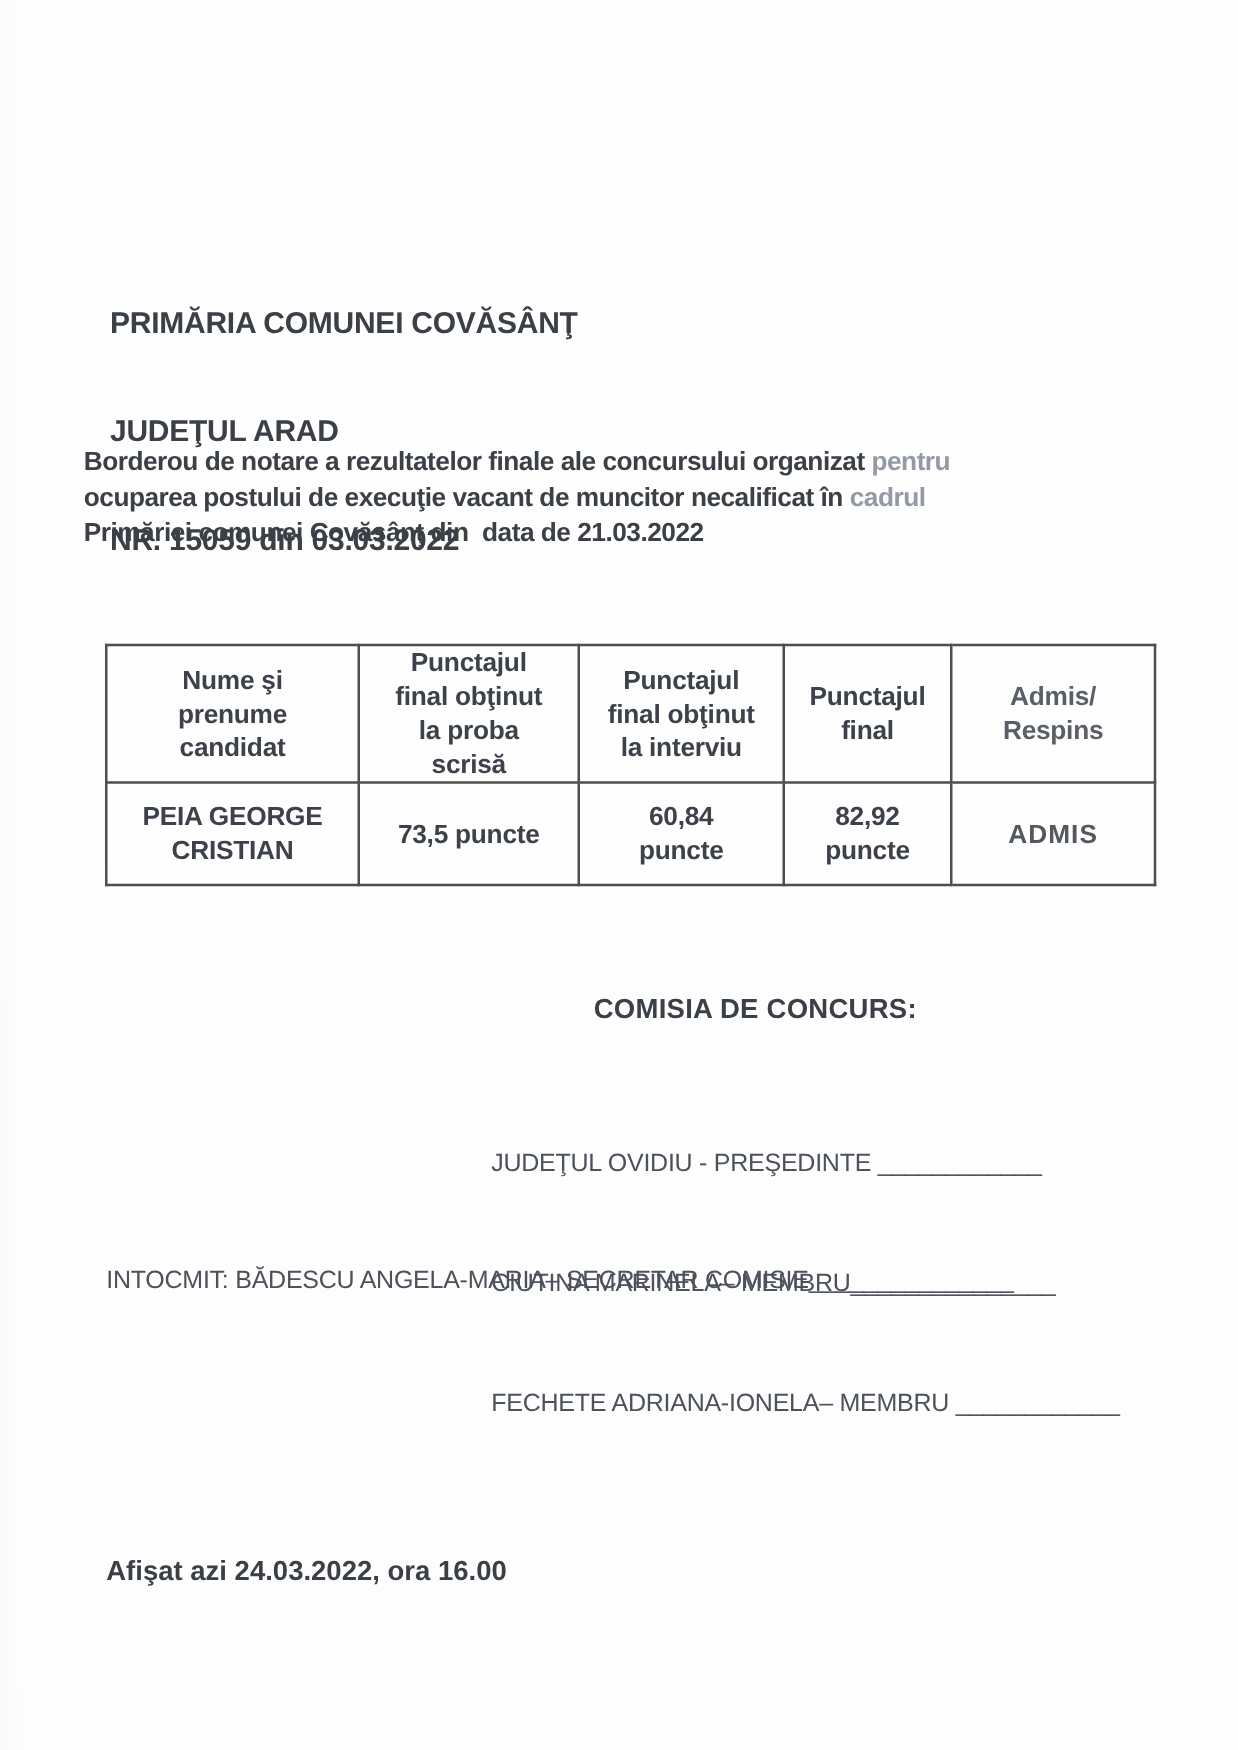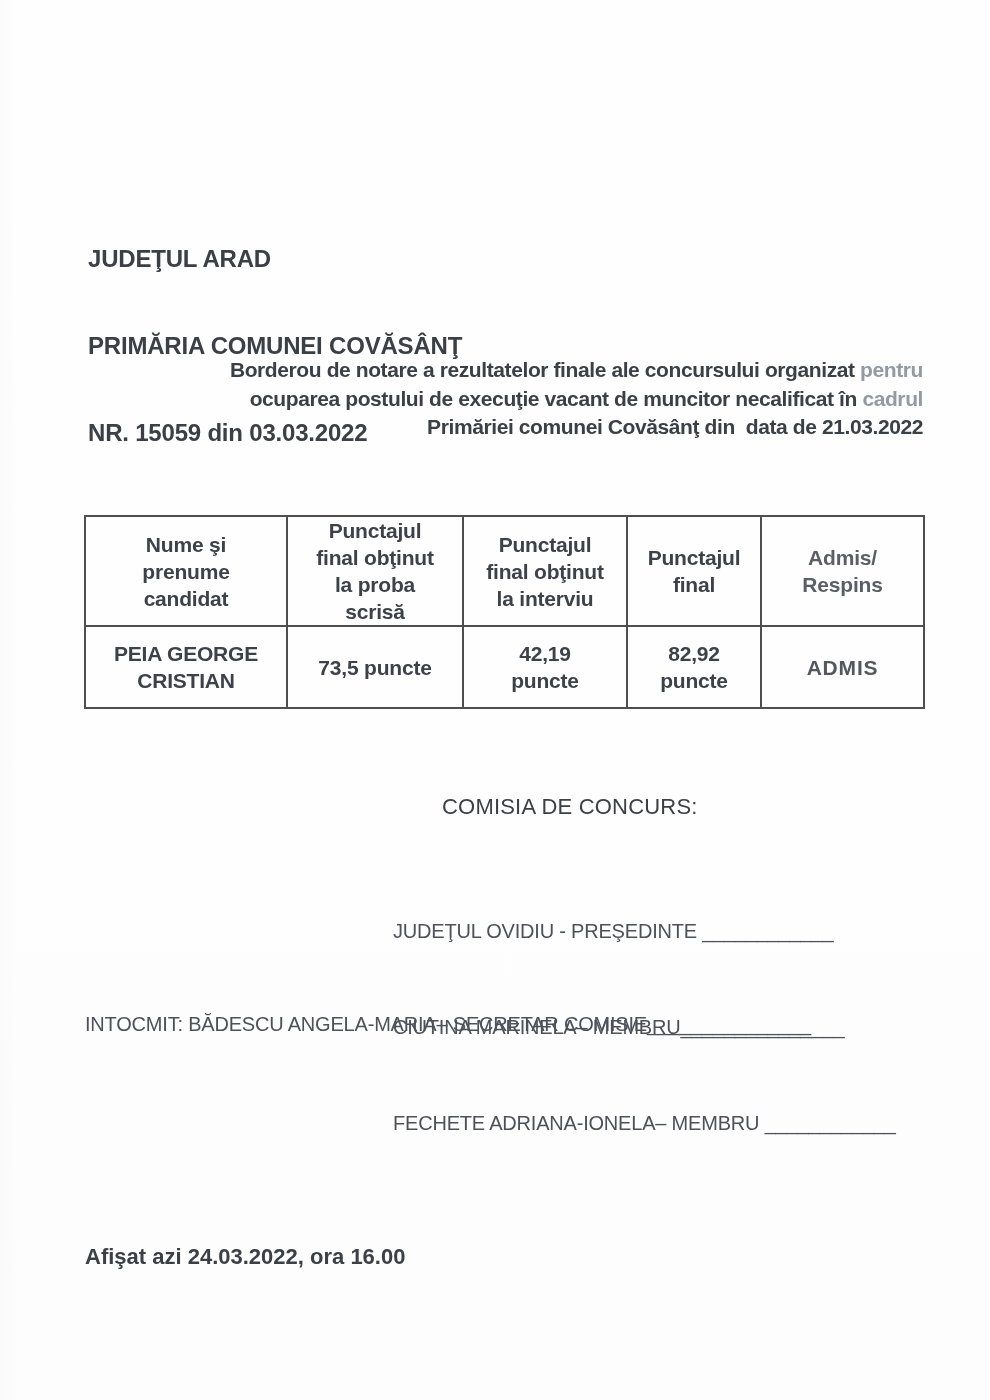--- a/index.html
+++ b/index.html
@@ -74,8 +74,8 @@
 <div class="page">
 
   <header class="letterhead">
+    <div>PRIMĂRIA COMUNEI COVĂSÂNŢ</div>
     <div>JUDEŢUL ARAD</div>
-    <div>PRIMĂRIA COMUNEI COVĂSÂNŢ</div>
     <div>NR. 15059 din 03.03.2022</div>
   </header>
 

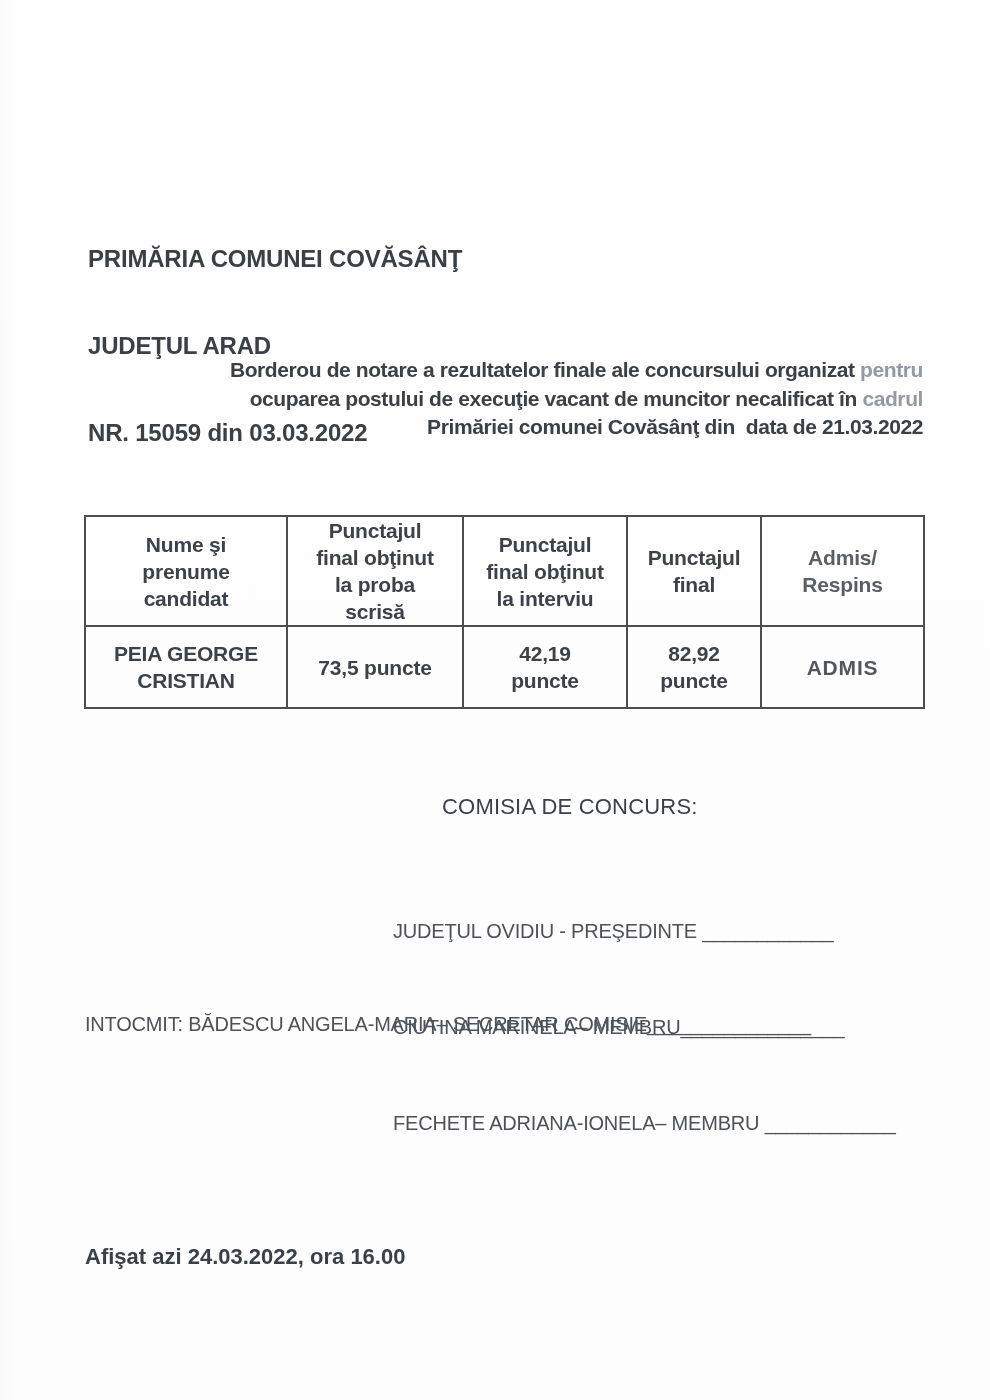--- a/index.html
+++ b/index.html
@@ -26,7 +26,7 @@
   .doc-title{
     position:absolute;left:67px;top:356px;width:856px;
     font-weight:bold;font-size:21px;line-height:28.5px;
-    color:#3b4047;text-align:right;letter-spacing:-0.4px;
+    color:#3b4047;text-align:left;letter-spacing:-0.4px;
   }
   .t-line{white-space:pre;}
   .faded{color:#939aa3;}

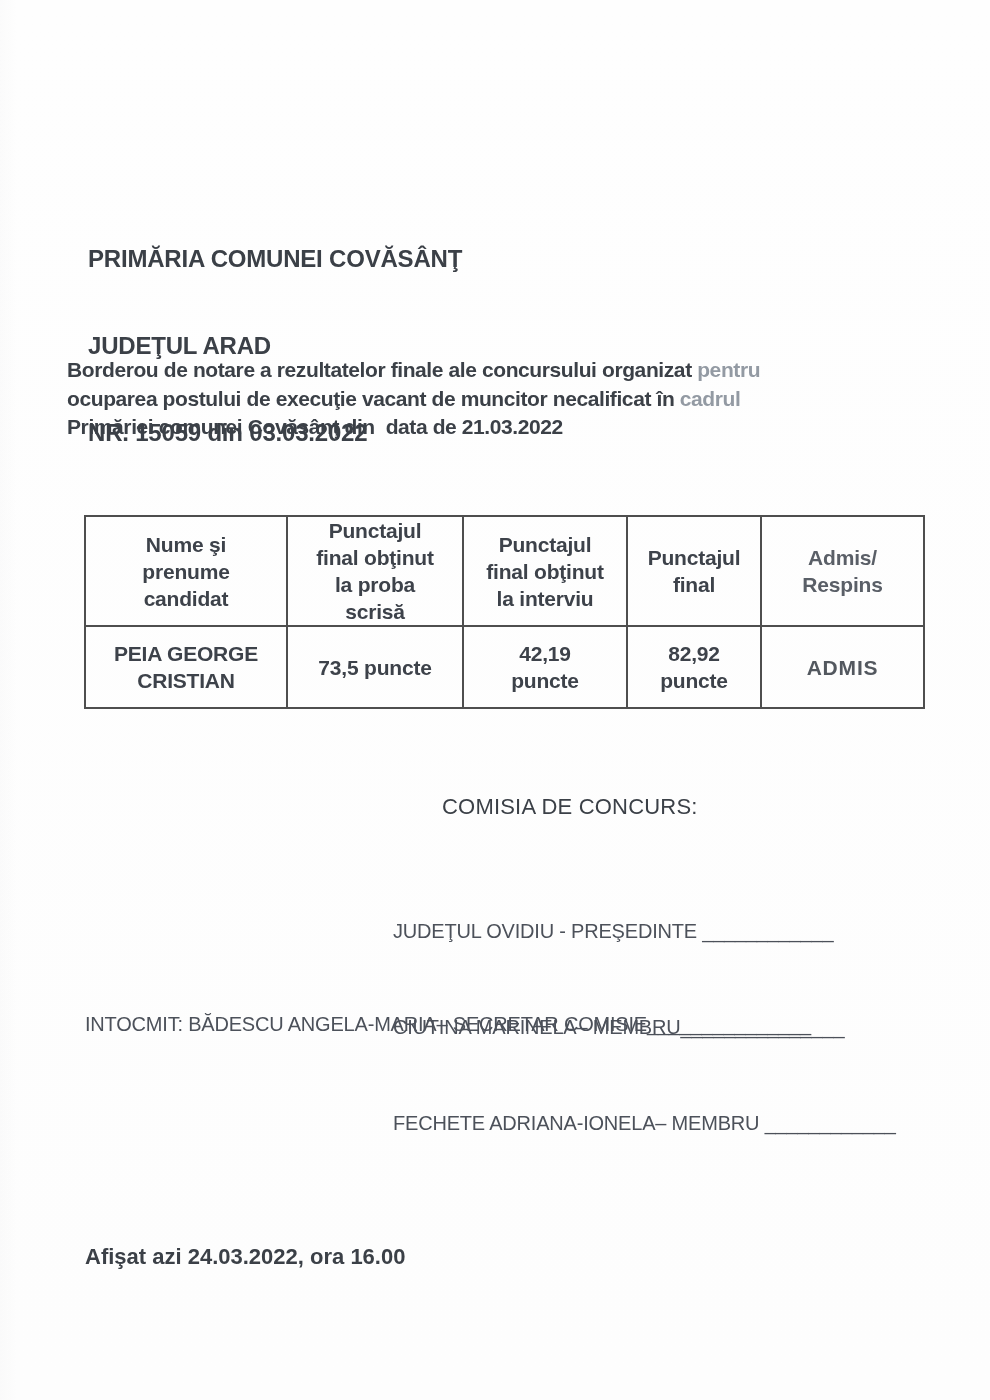--- a/index.html
+++ b/index.html
@@ -116,7 +116,7 @@
         <td>PEIA GEORGE
 CRISTIAN</td>
         <td>73,5 puncte</td>
-        <td>42,19
+        <td>60,84
 puncte</td>
         <td>82,92
 puncte</td>

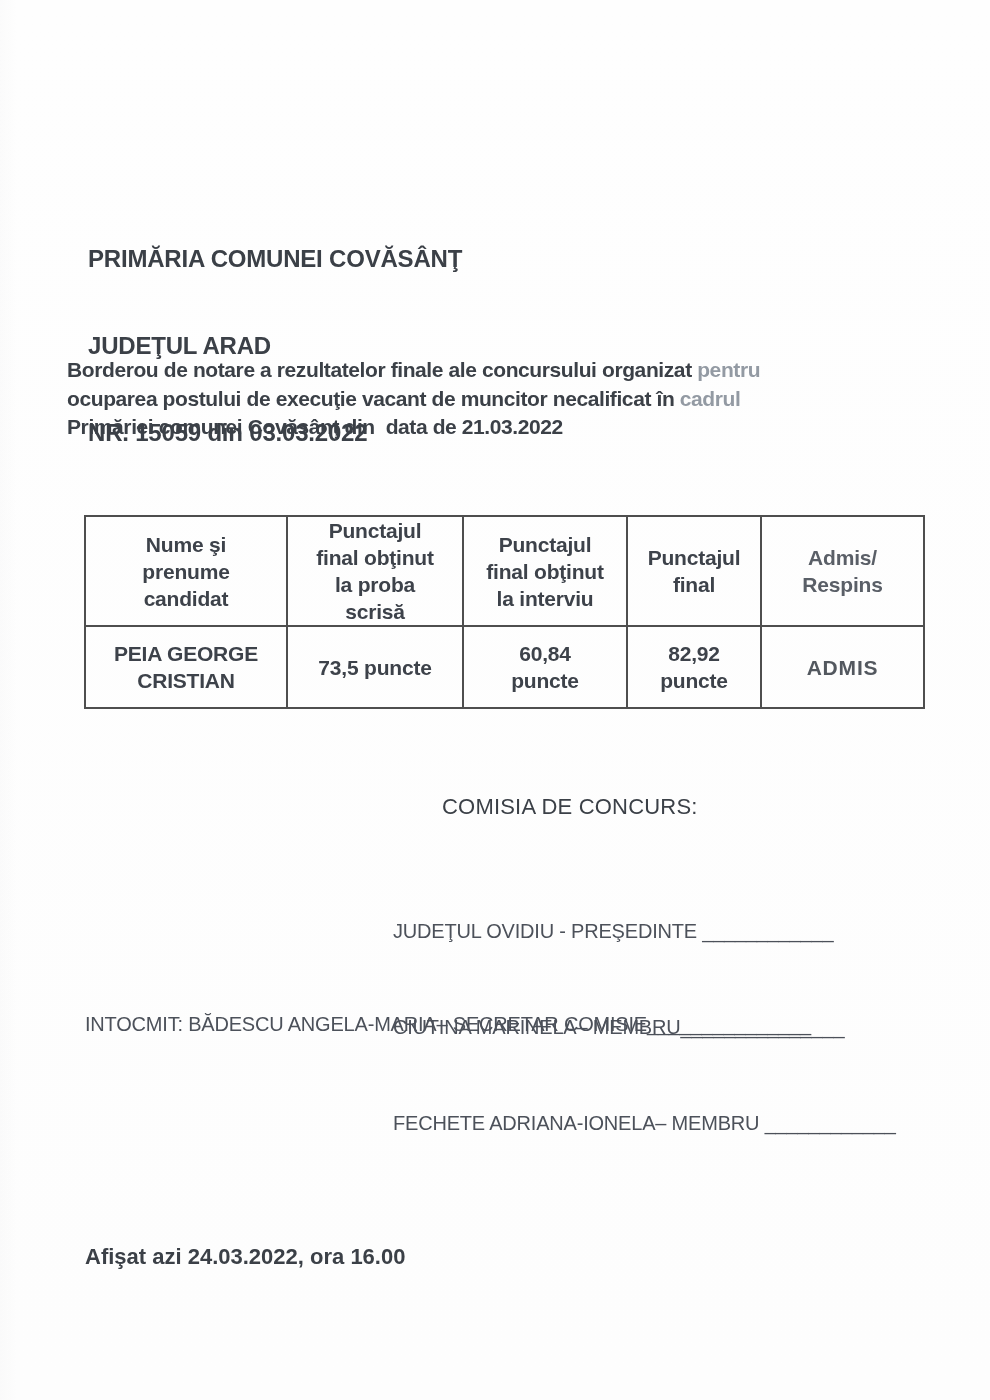--- a/index.html
+++ b/index.html
@@ -48,8 +48,8 @@
   .results-table td.admis{letter-spacing:0.8px;color:#53585f;margin-left:40px;}
   
   .comisia-heading{
-    position:absolute;left:442px;top:794px;
-    font-weight:normal;font-size:22px;color:#3b4047;
+    position:absolute;left:475px;top:794px;
+    font-weight:bold;font-size:22px;color:#3b4047;
     white-space:pre;letter-spacing:0.2px;
   }
   .commission-list{

